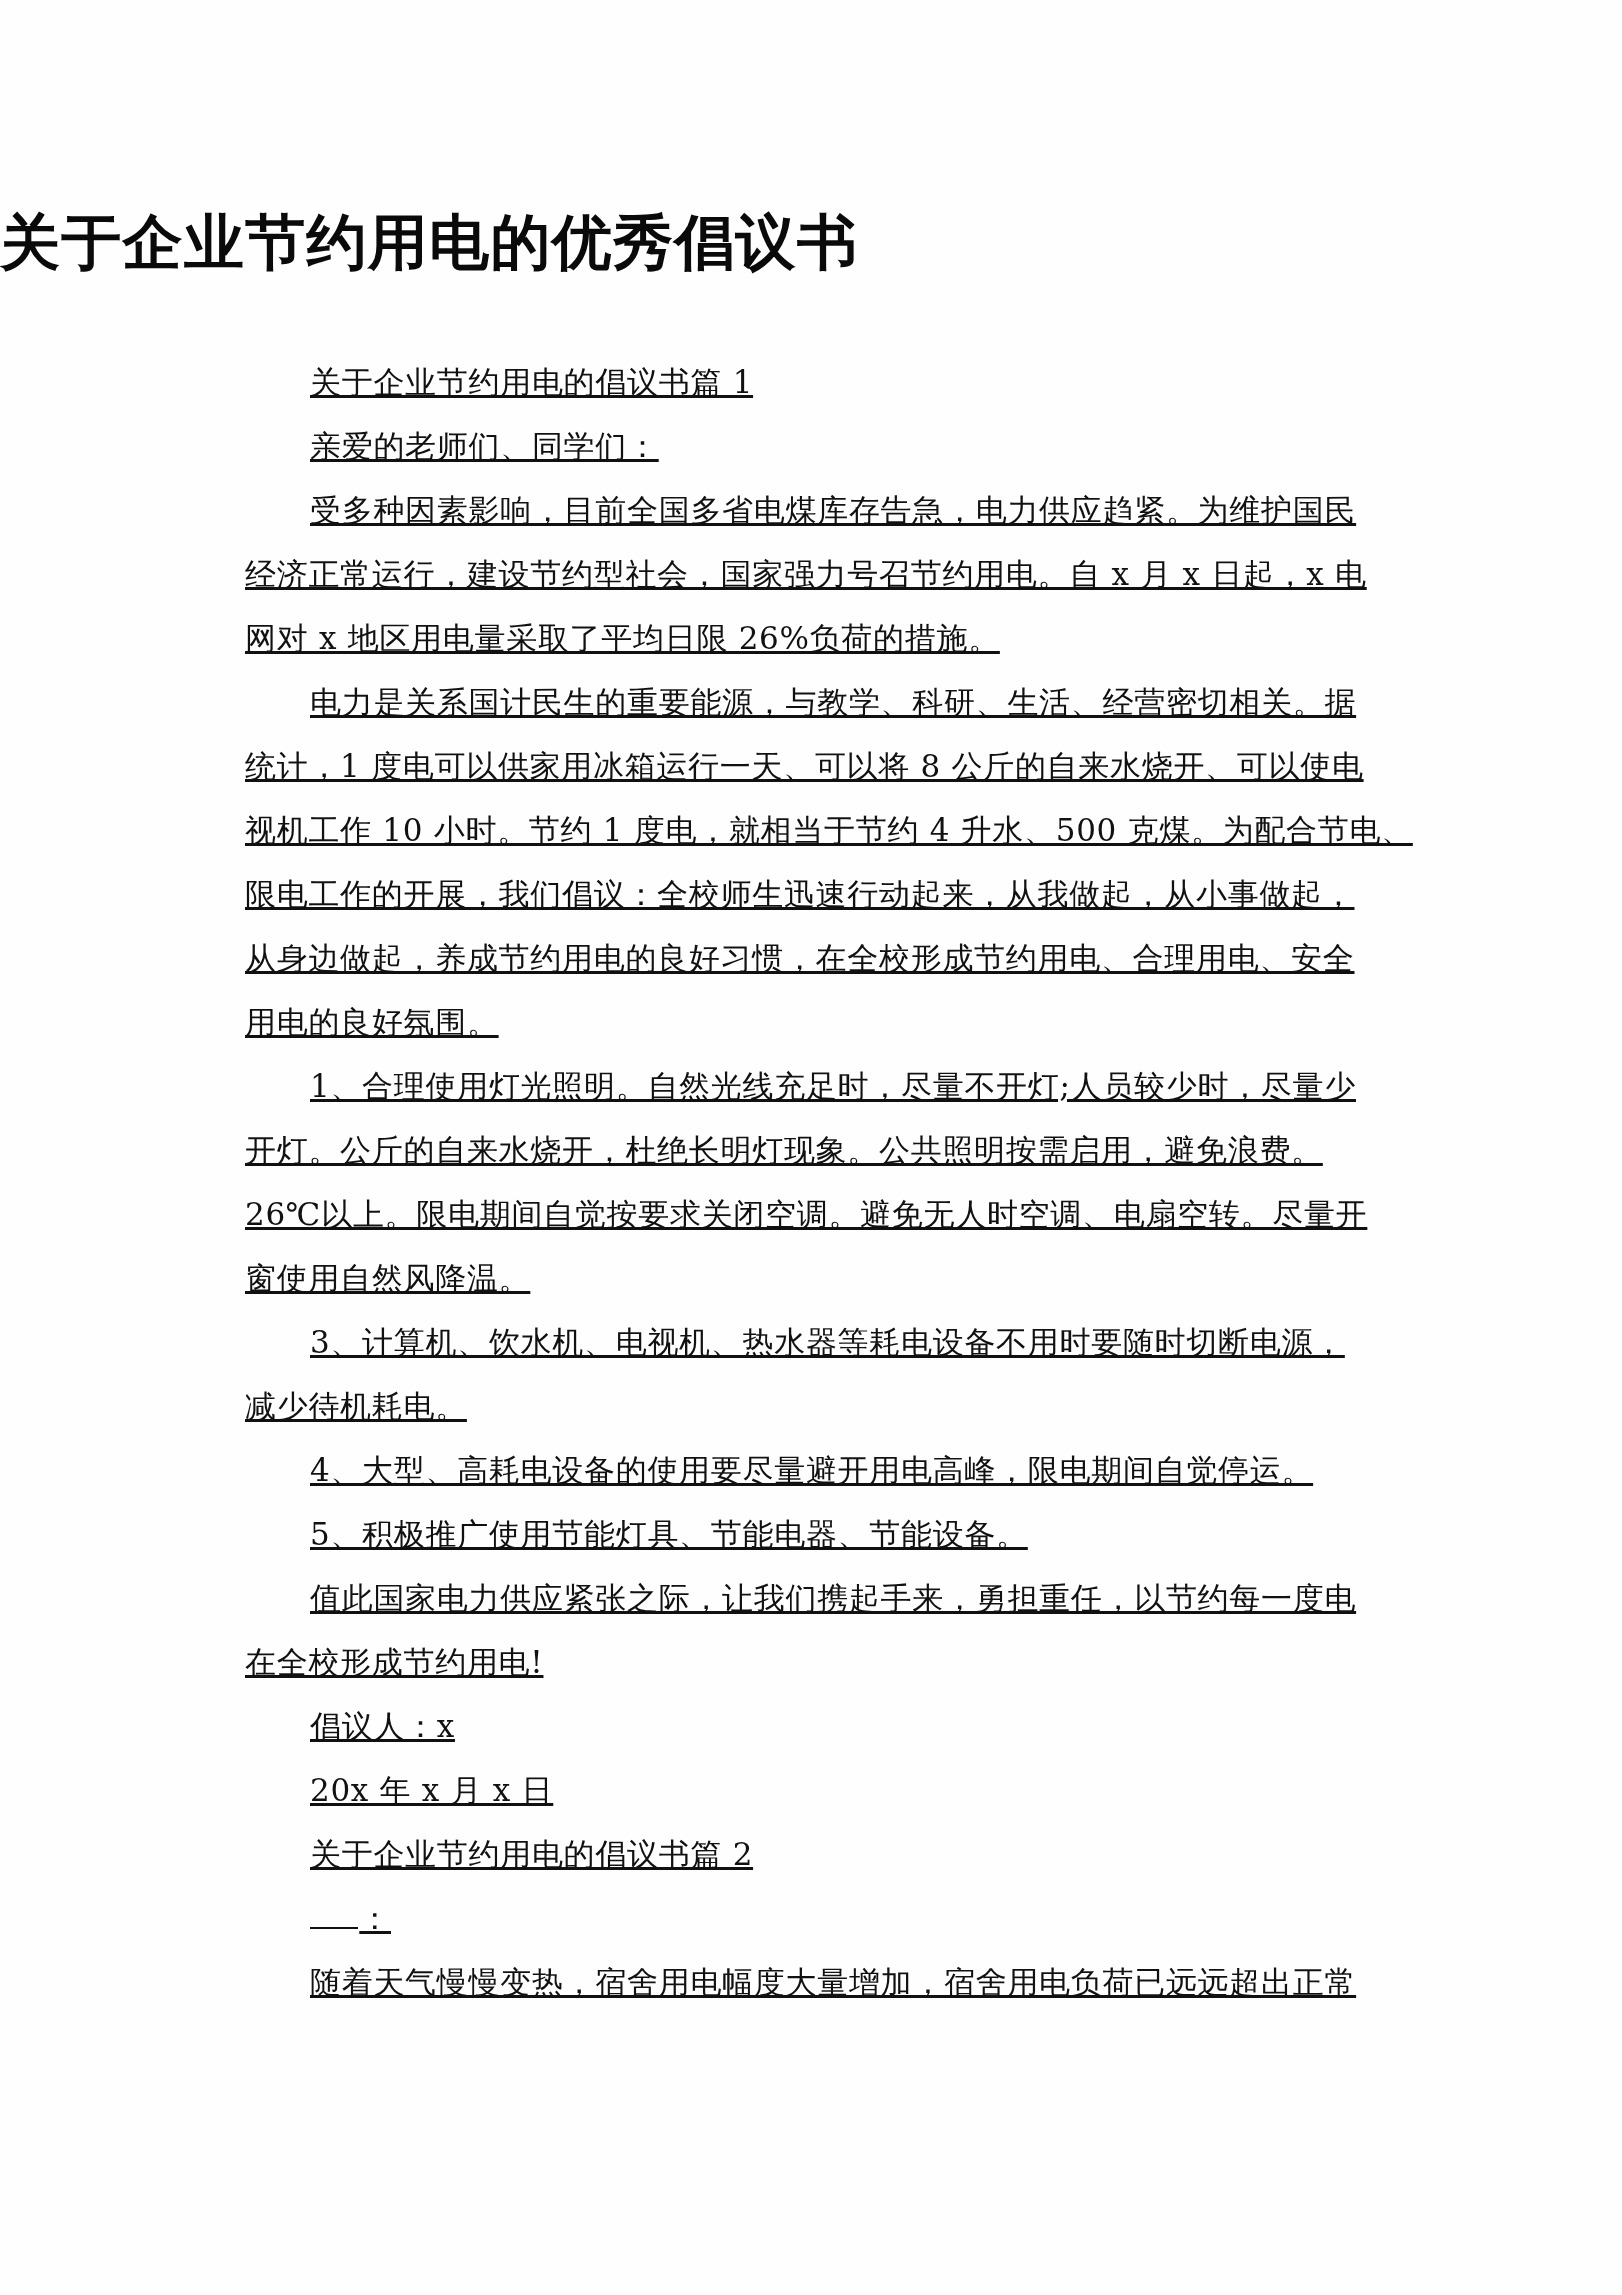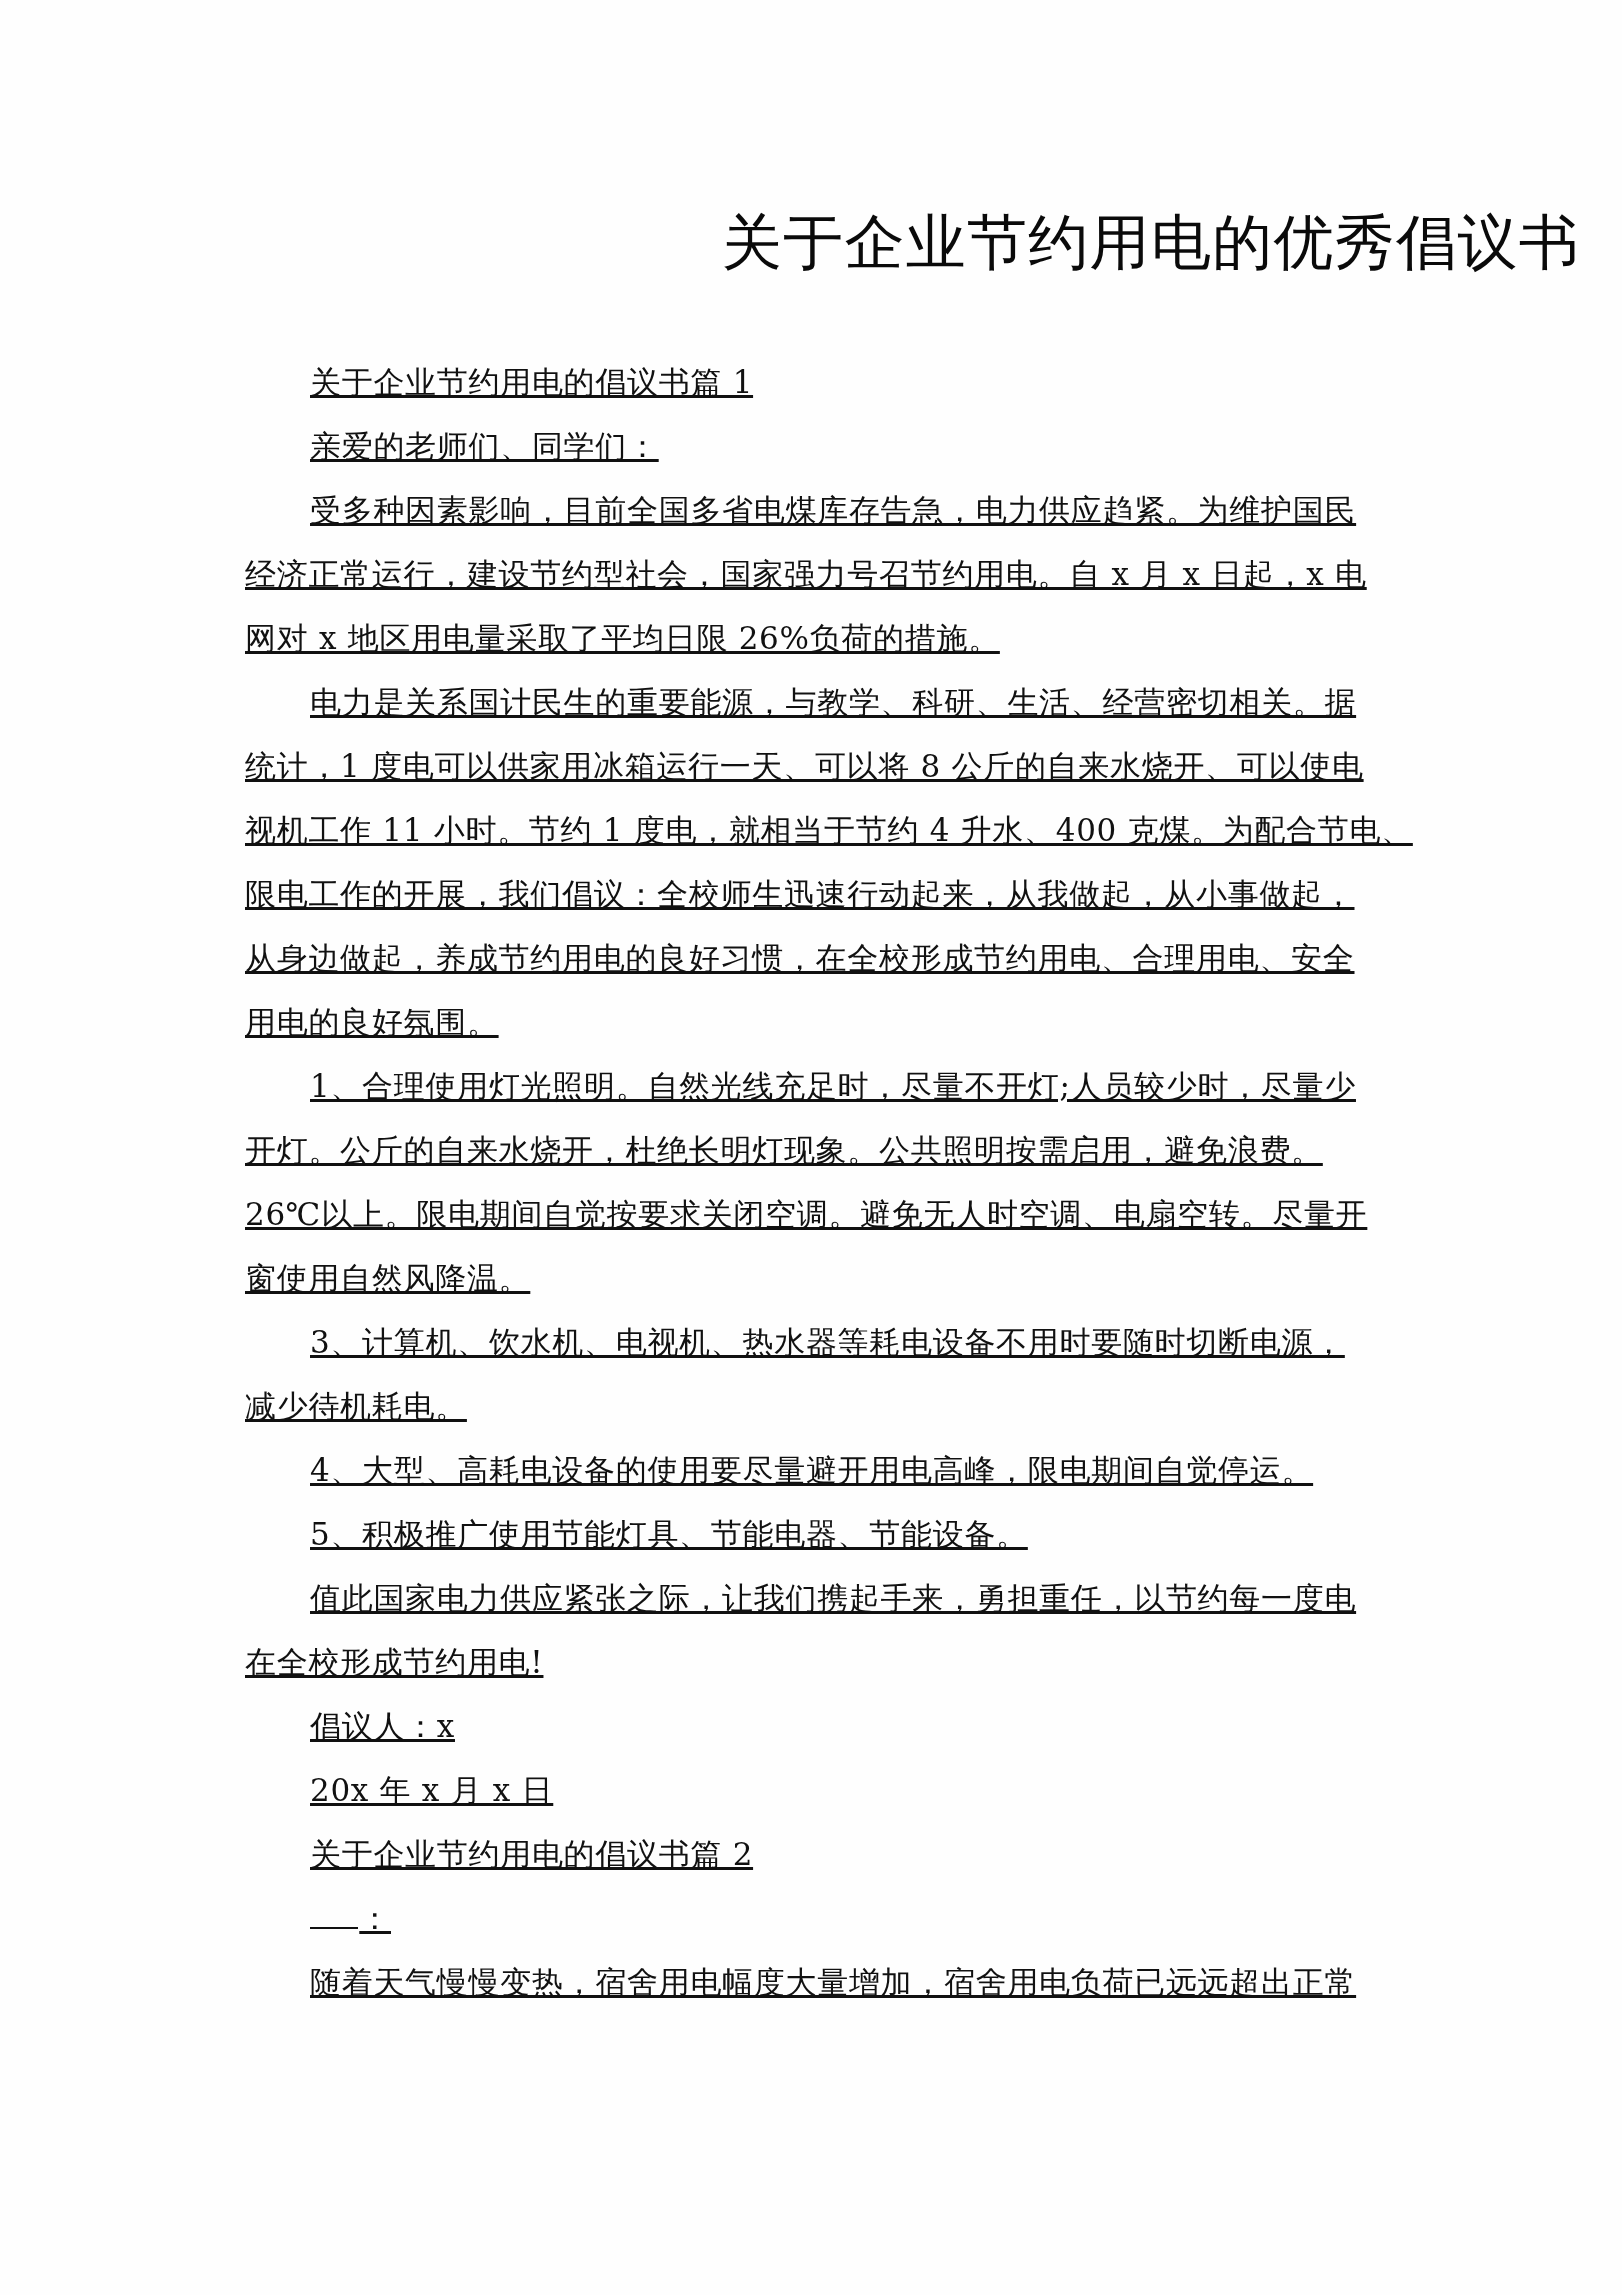--- a/index.html
+++ b/index.html
@@ -28,12 +28,13 @@
       left: 0;
       width: 1580px;
       top: 196px;
-      text-align: right;
+      text-align: left;
       font-size: 60px;
       line-height: 92px;
       letter-spacing: 1.3px;
       color: #0a0a0a;
       font-family: "DejaVu Serif", "Liberation Serif", serif;
+      font-weight: bold;
     }
     .body-text {
       position: absolute;

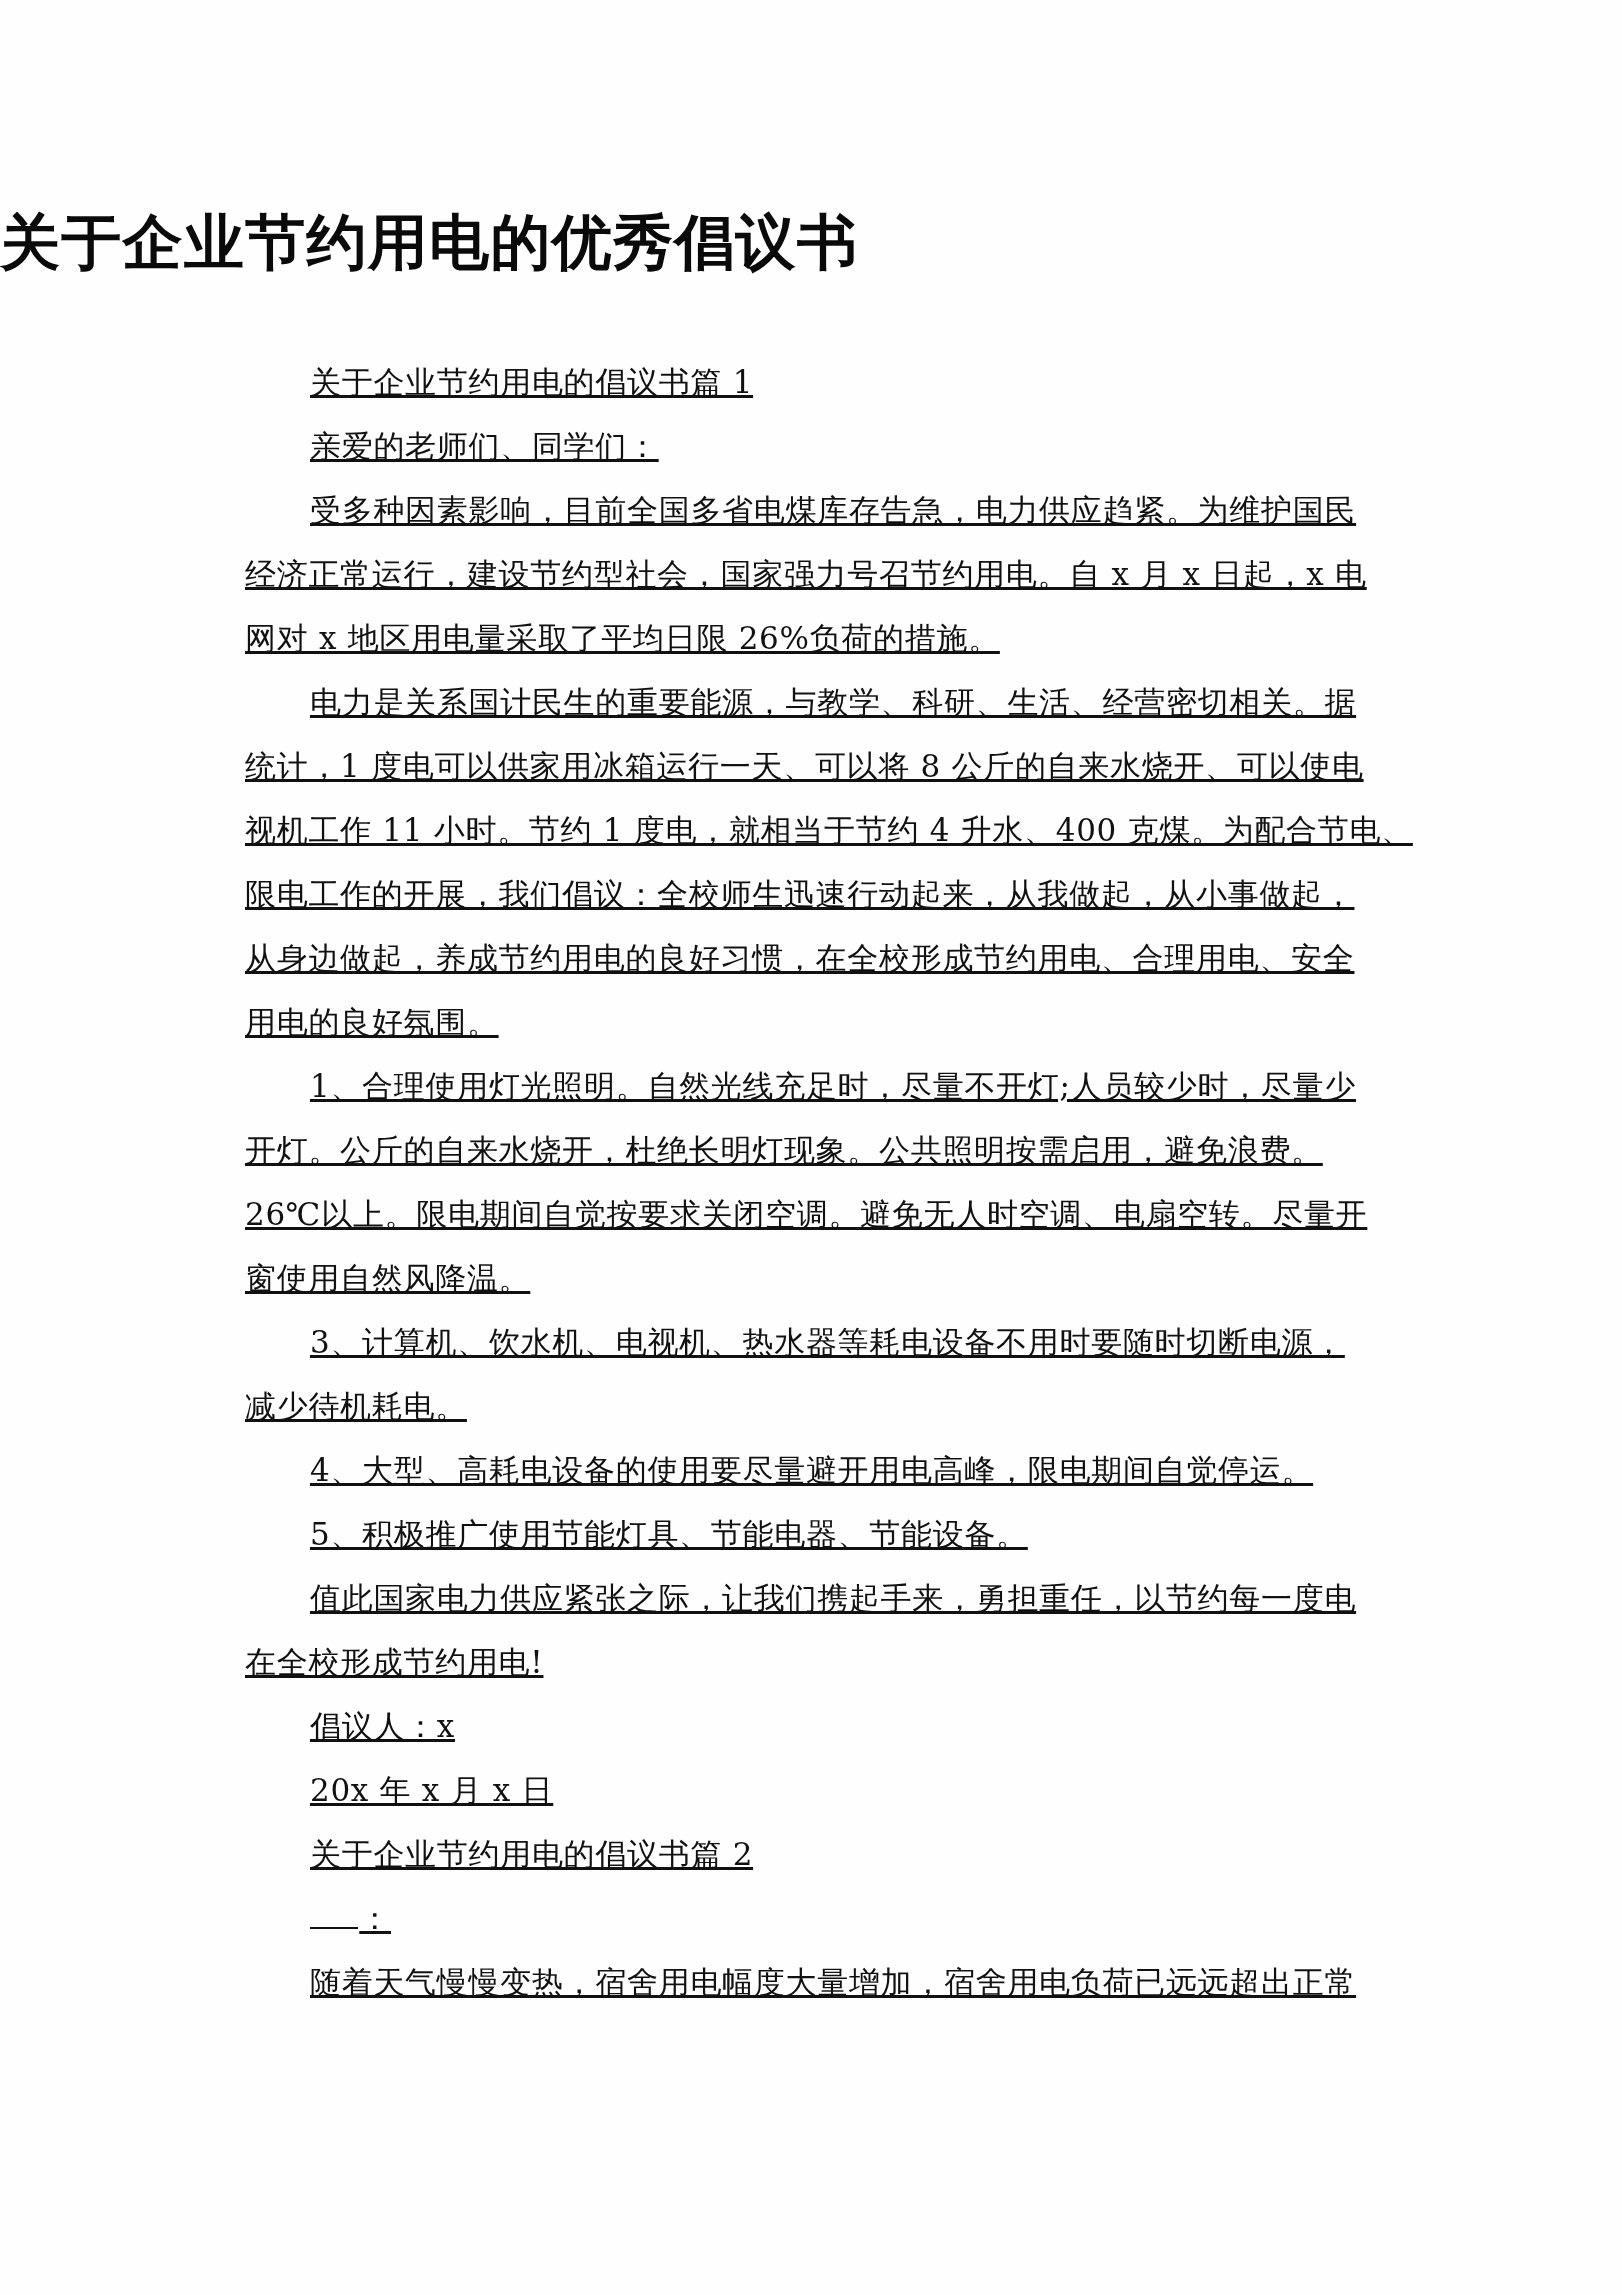--- a/index.html
+++ b/index.html
@@ -78,7 +78,7 @@
     <div class="line">网对 x 地区用电量采取了平均日限 26%负荷的措施。</div>
     <div class="line indent">电力是关系国计民生的重要能源，与教学、科研、生活、经营密切相关。据</div>
     <div class="line">统计，1 度电可以供家用冰箱运行一天、可以将 8 公斤的自来水烧开、可以使电</div>
-    <div class="line">视机工作 11 小时。节约 1 度电，就相当于节约 4 升水、400 克煤。为配合节电、</div>
+    <div class="line">视机工作 10 小时。节约 1 度电，就相当于节约 4 升水、500 克煤。为配合节电、</div>
     <div class="line">限电工作的开展，我们倡议：全校师生迅速行动起来，从我做起，从小事做起，</div>
     <div class="line">从身边做起，养成节约用电的良好习惯，在全校形成节约用电、合理用电、安全</div>
     <div class="line">用电的良好氛围。</div>

